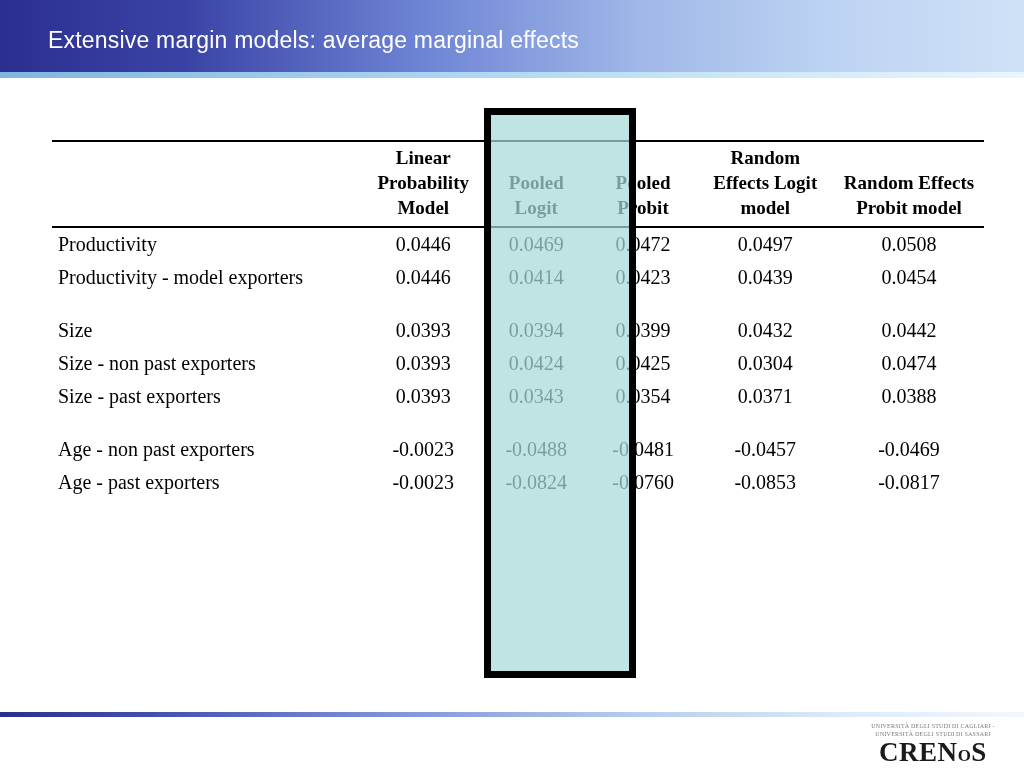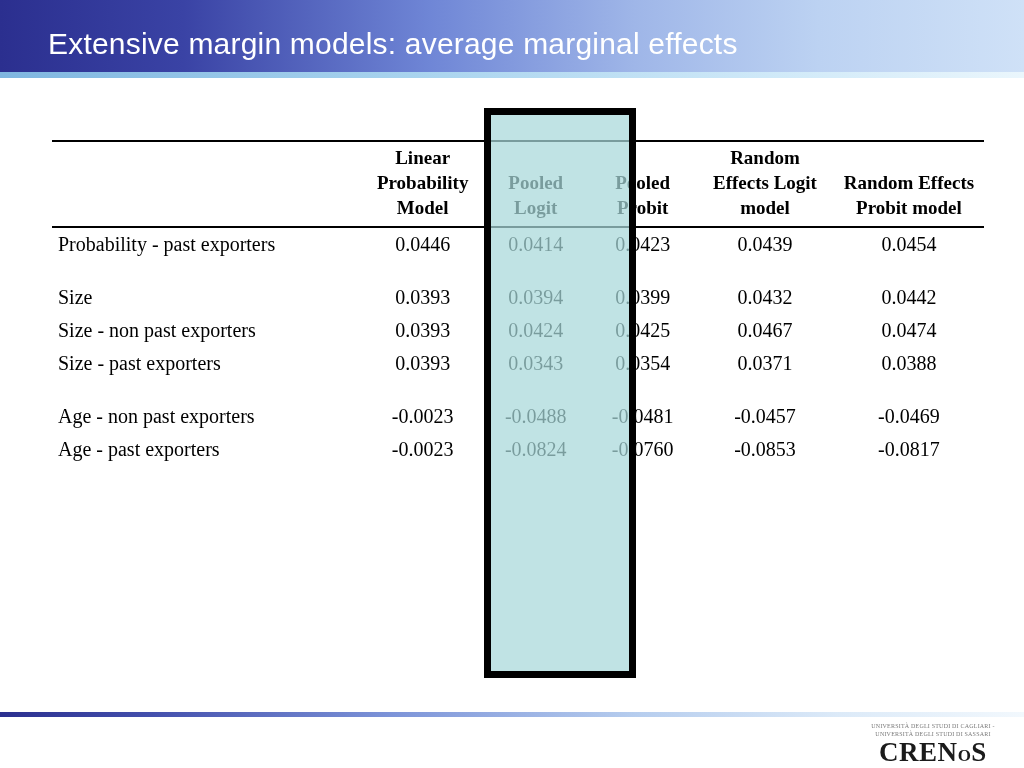--- a/index.html
+++ b/index.html
@@ -37,7 +37,7 @@
     left: 48px;
     top: 27px;
     font-family: "Liberation Sans", sans-serif;
-    font-size: 30px;
+    font-size: 23px;
     color: #ffffff;
     letter-spacing: 0.2px;
     white-space: nowrap;

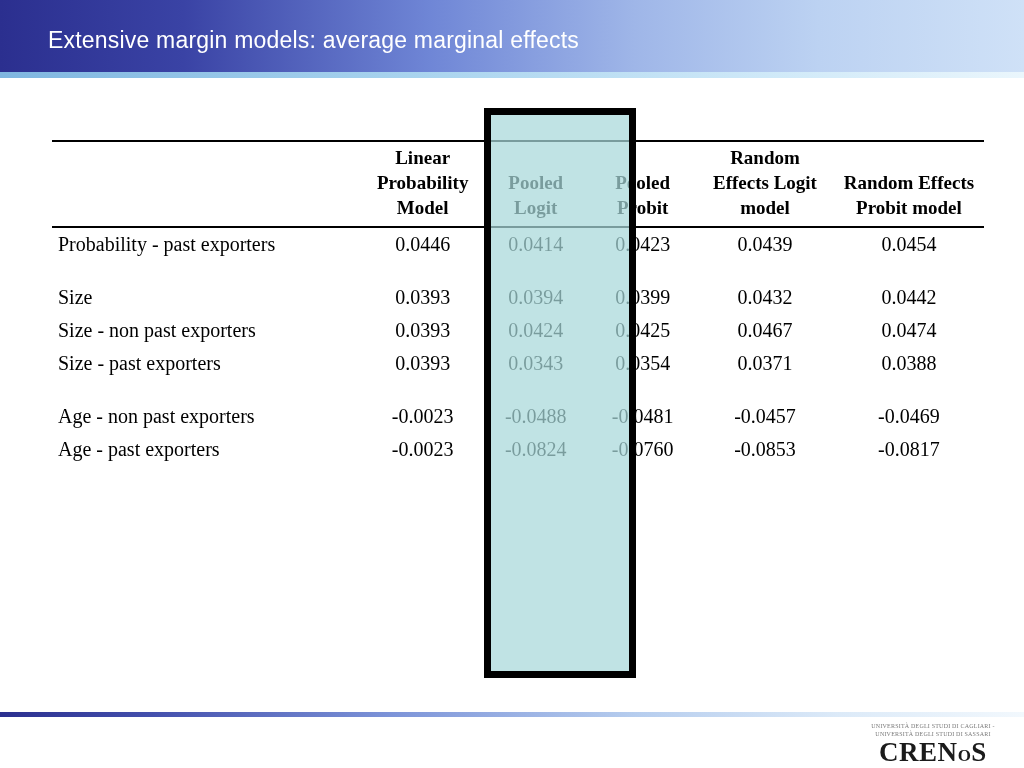--- a/index.html
+++ b/index.html
@@ -178,6 +178,14 @@
     <tbody>
 
       <tr>
+        <td class="rowhead">Productivity</td>
+        <td>0.0446</td>
+        <td>0.0469</td>
+        <td>0.0472</td>
+        <td>0.0497</td>
+        <td>0.0508</td>
+      </tr>
+      <tr>
         <td class="rowhead">Probability - past exporters</td>
         <td>0.0446</td>
         <td>0.0414</td>

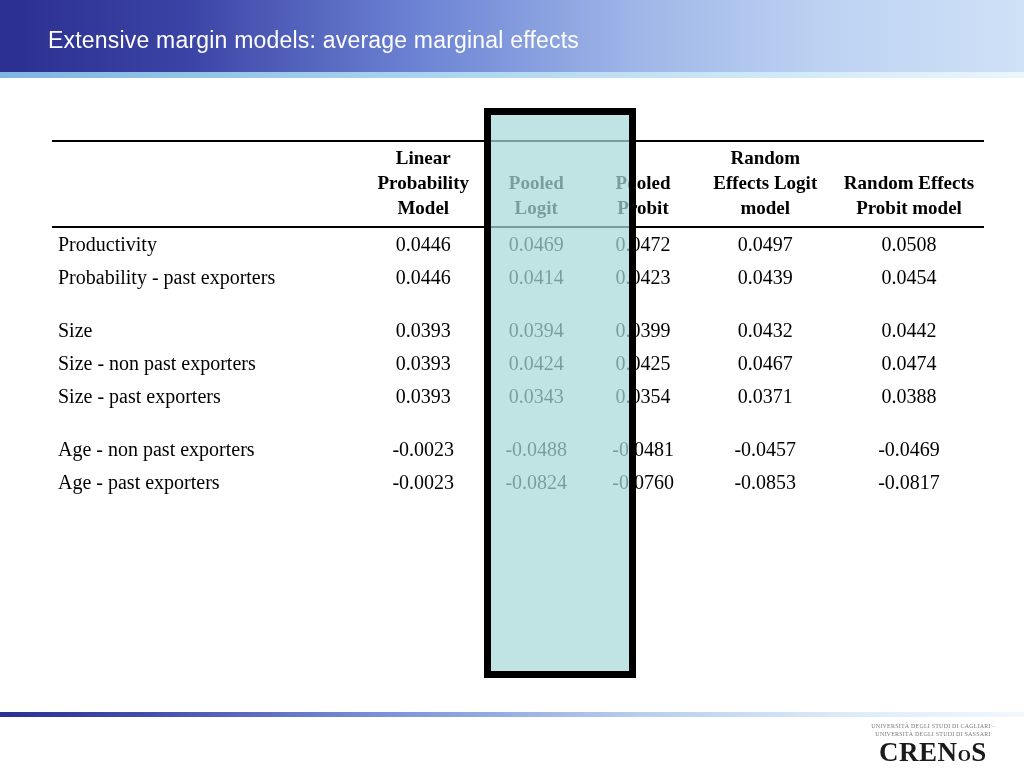--- a/index.html
+++ b/index.html
@@ -186,7 +186,7 @@
         <td>0.0508</td>
       </tr>
       <tr>
-        <td class="rowhead">Probability - past exporters</td>
+        <td class="rowhead">Productivity - model exporters</td>
         <td>0.0446</td>
         <td>0.0414</td>
         <td>0.0423</td>

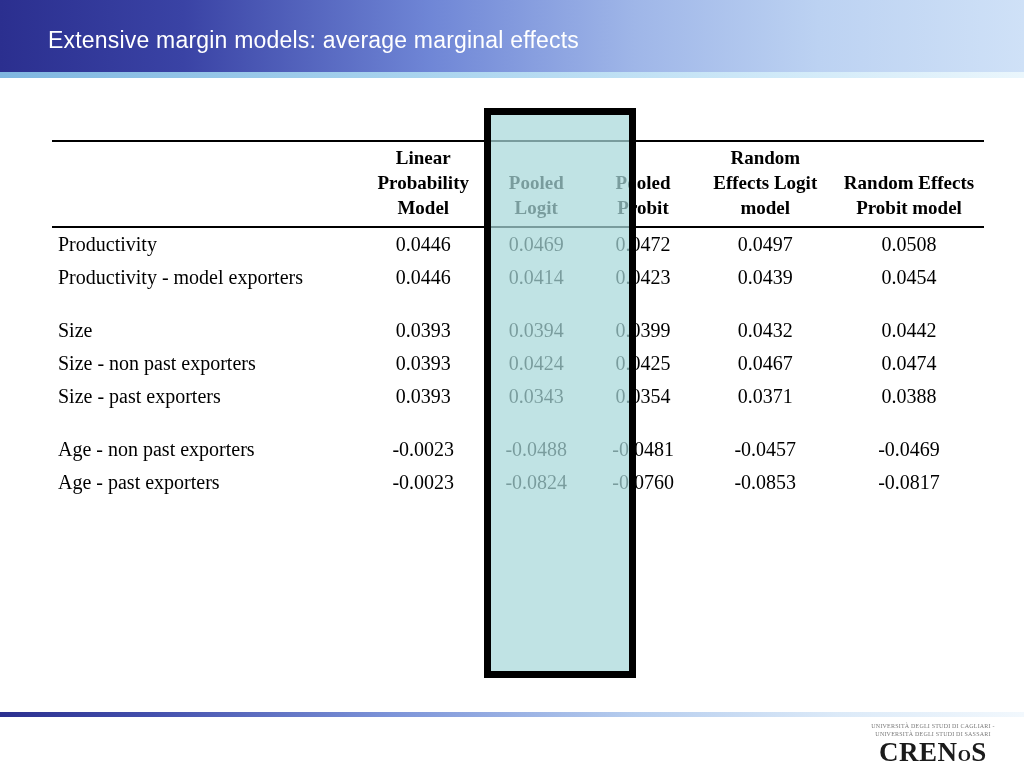--- a/index.html
+++ b/index.html
@@ -216,7 +216,7 @@
         <td>0.0393</td>
         <td>0.0424</td>
         <td>0.0425</td>
-        <td>0.0467</td>
+        <td>0.0304</td>
         <td>0.0474</td>
       </tr>
       <tr>

